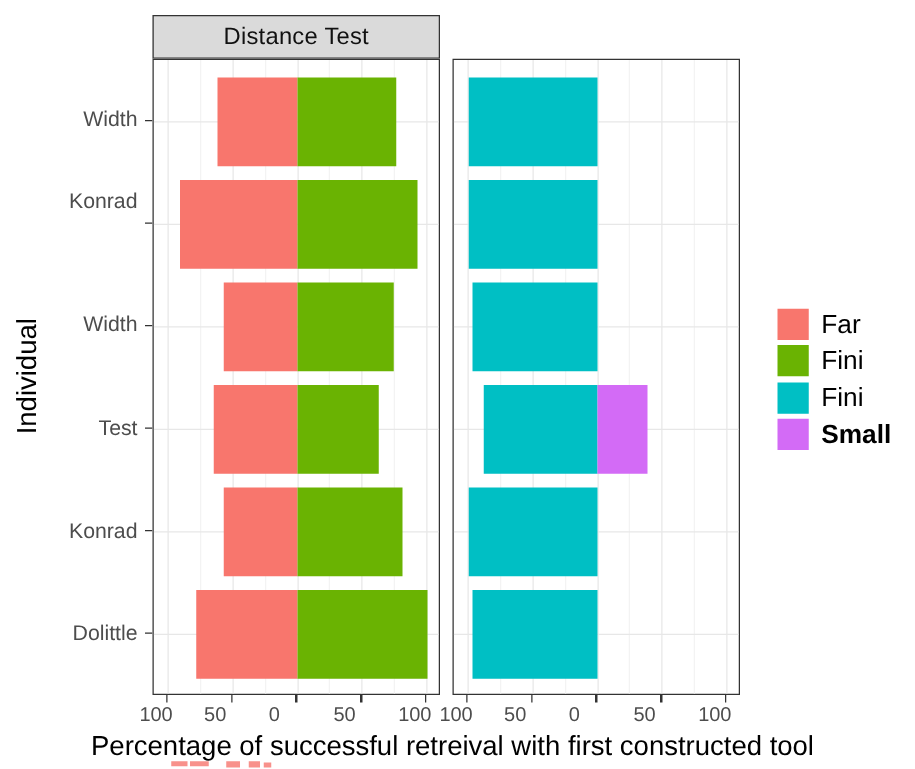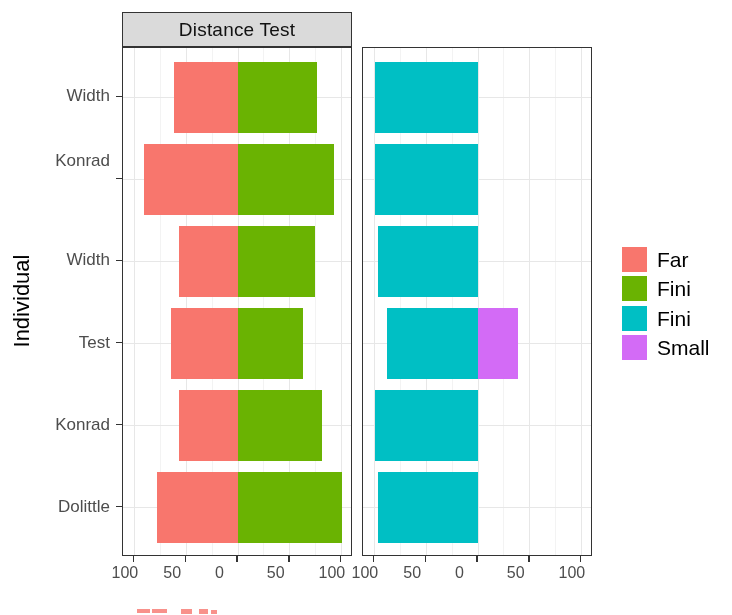--- a/index.html
+++ b/index.html
@@ -109,7 +109,7 @@
         <div class="legend-swatch" style="background: rgb(0, 191, 196);"></div>
         <div class="legend-label">Fini</div>
       </div>
-      <div class="legend-entry" style="top: 87.9px;">
+      <div class="legend-entry" style="top: 87.9px; font-weight: bold;">
         <div class="legend-swatch" style="background: rgb(211, 107, 246);"></div>
         <div class="legend-label">Small</div>
       </div>

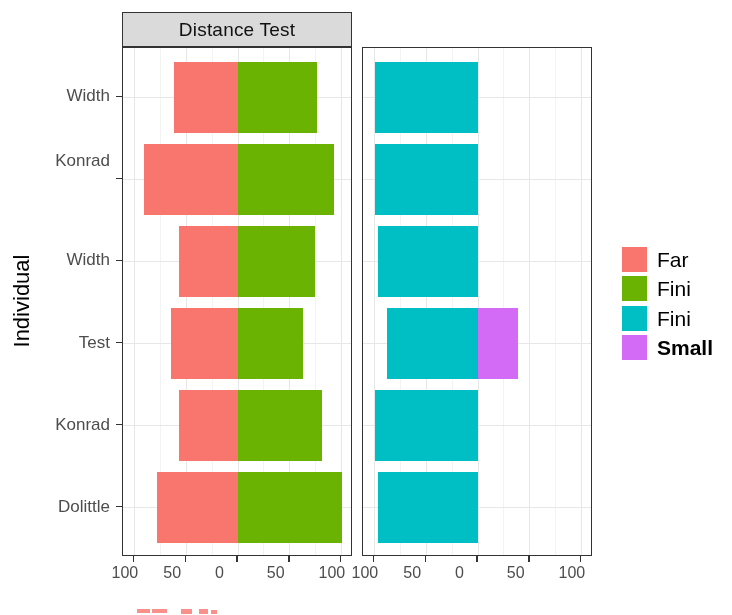--- a/index.html
+++ b/index.html
@@ -62,6 +62,7 @@
 
 <div class="figure">
   <div class="y-axis-title">Individual</div>
+  <div class="x-axis-title">Percentage of successful retreival with first constructed tool</div>
   <div id="chart-root">
       <div class="x-tick-mark" style="position: absolute; left: 132.75px; top: 556px;"></div>
       <div class="x-tick-label" style="left: 111.5px; top: 564px;">100</div>

